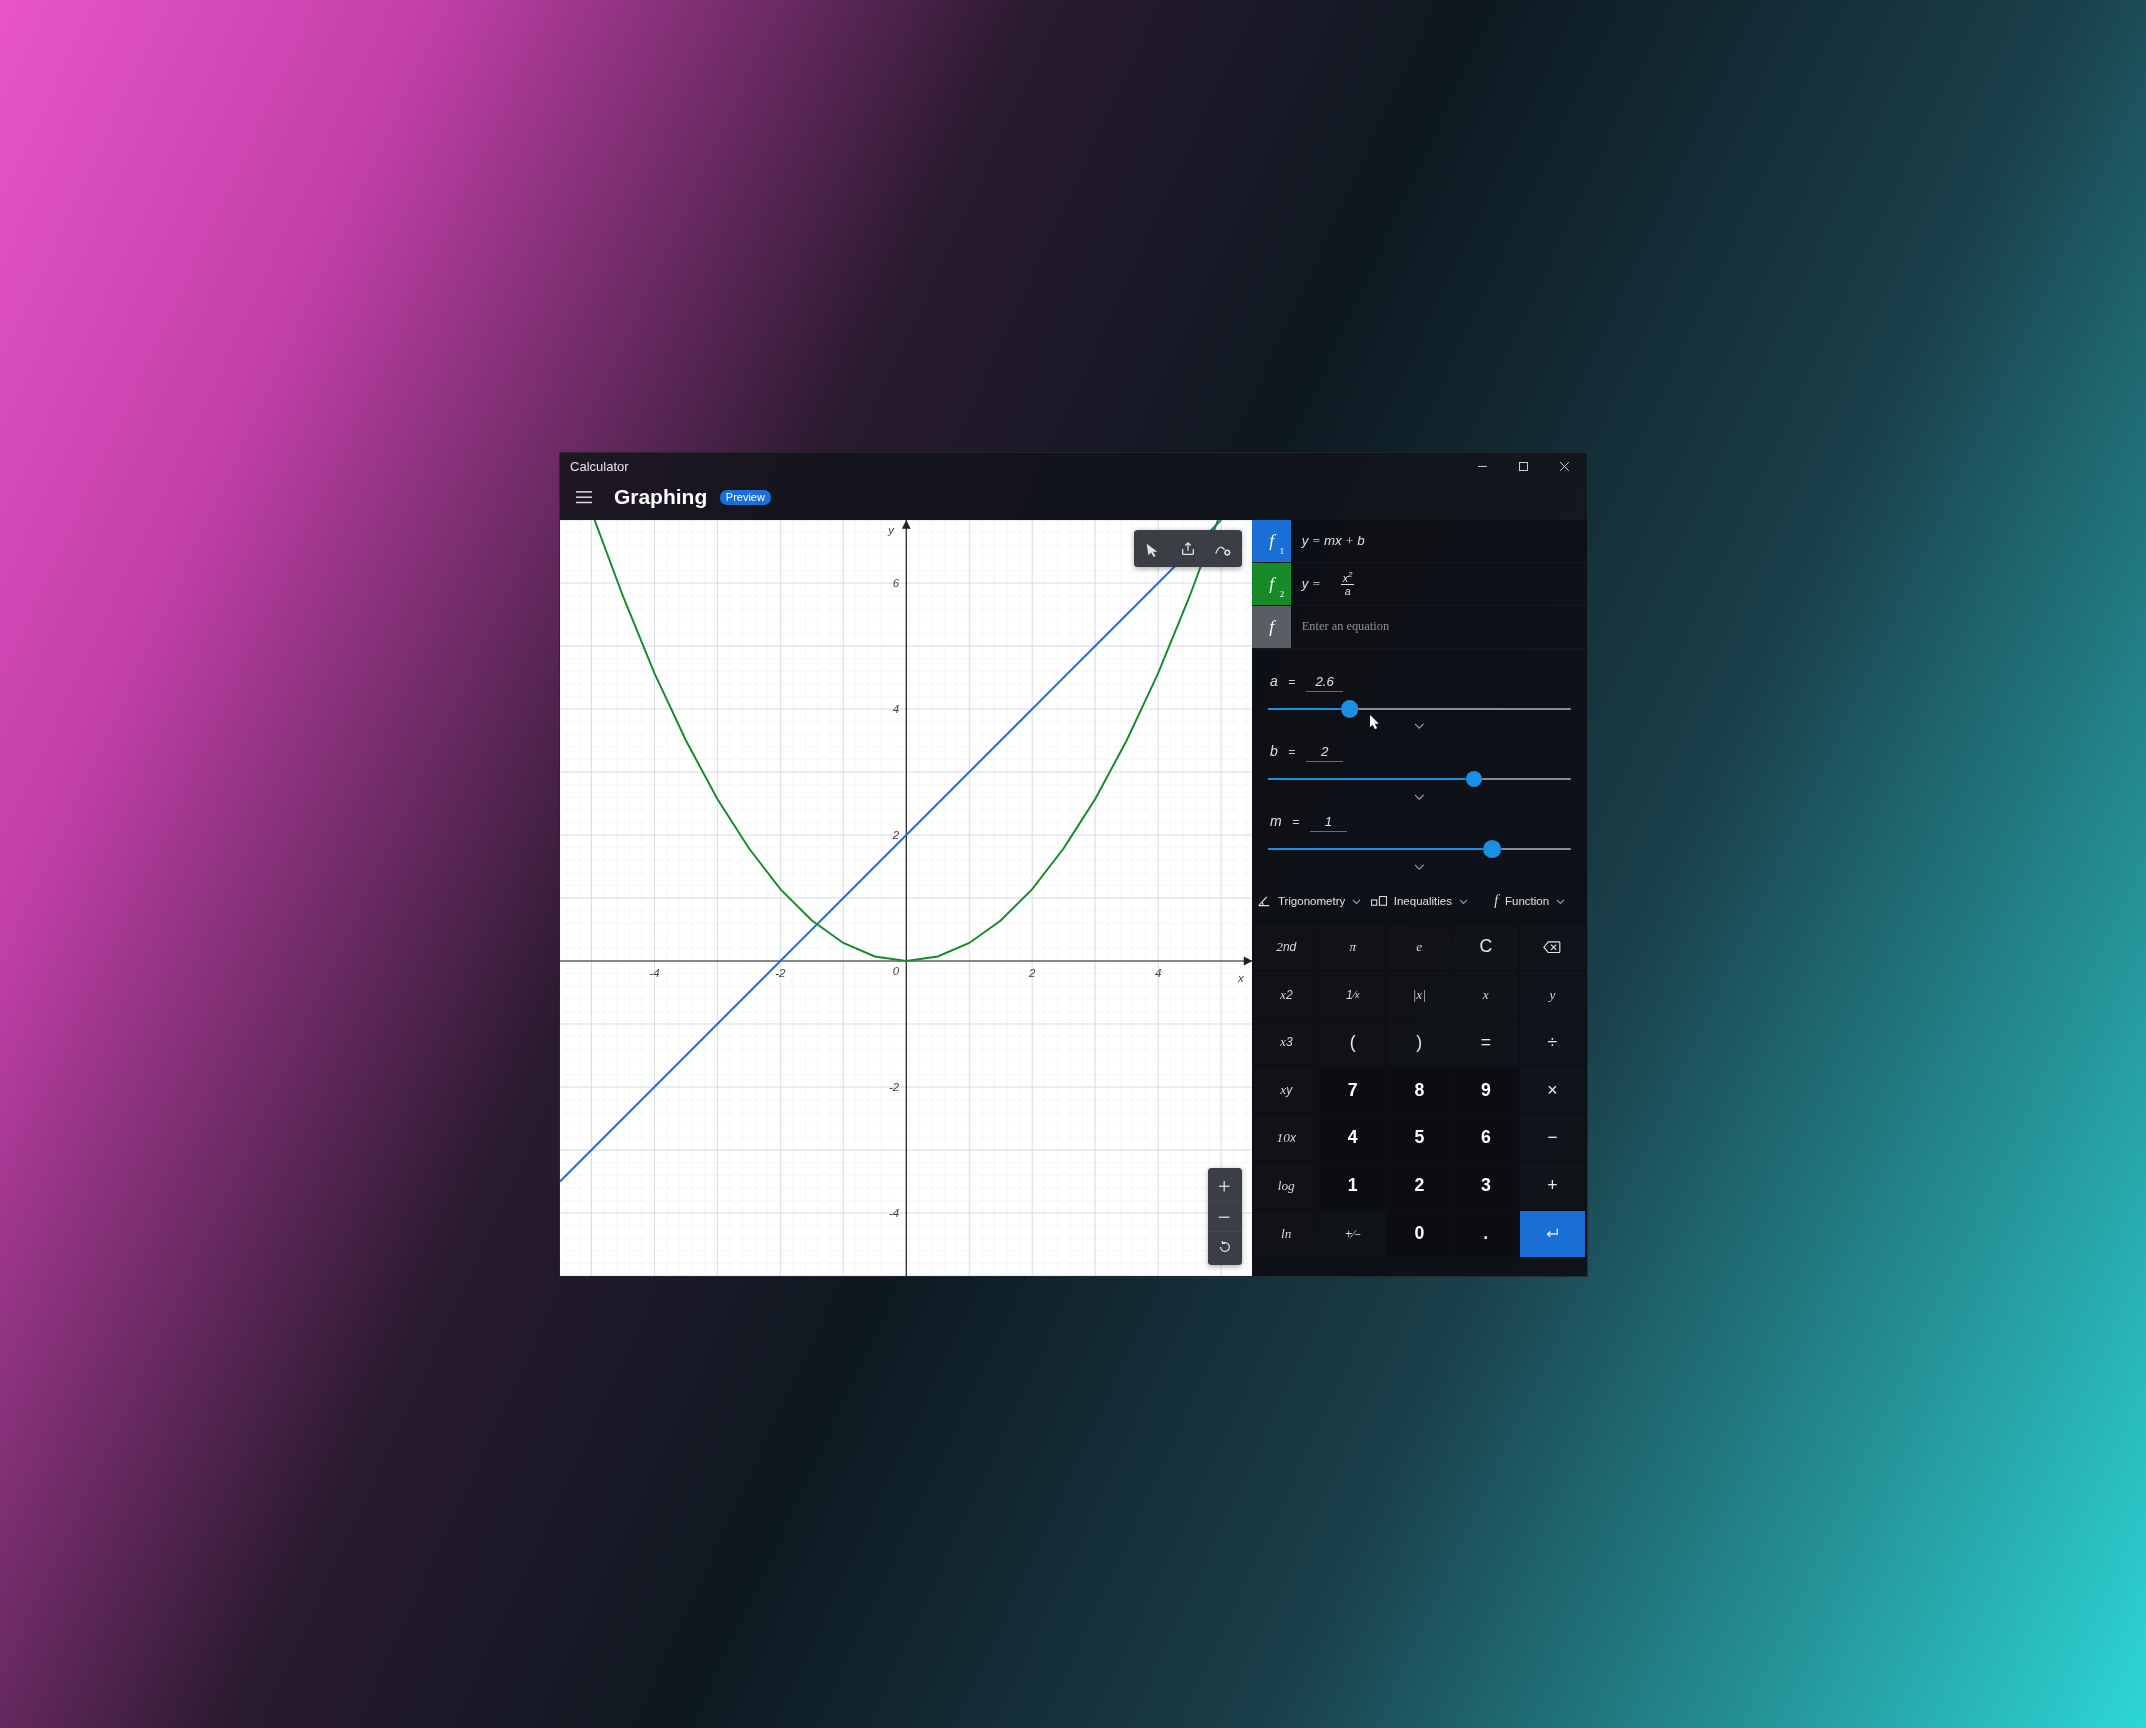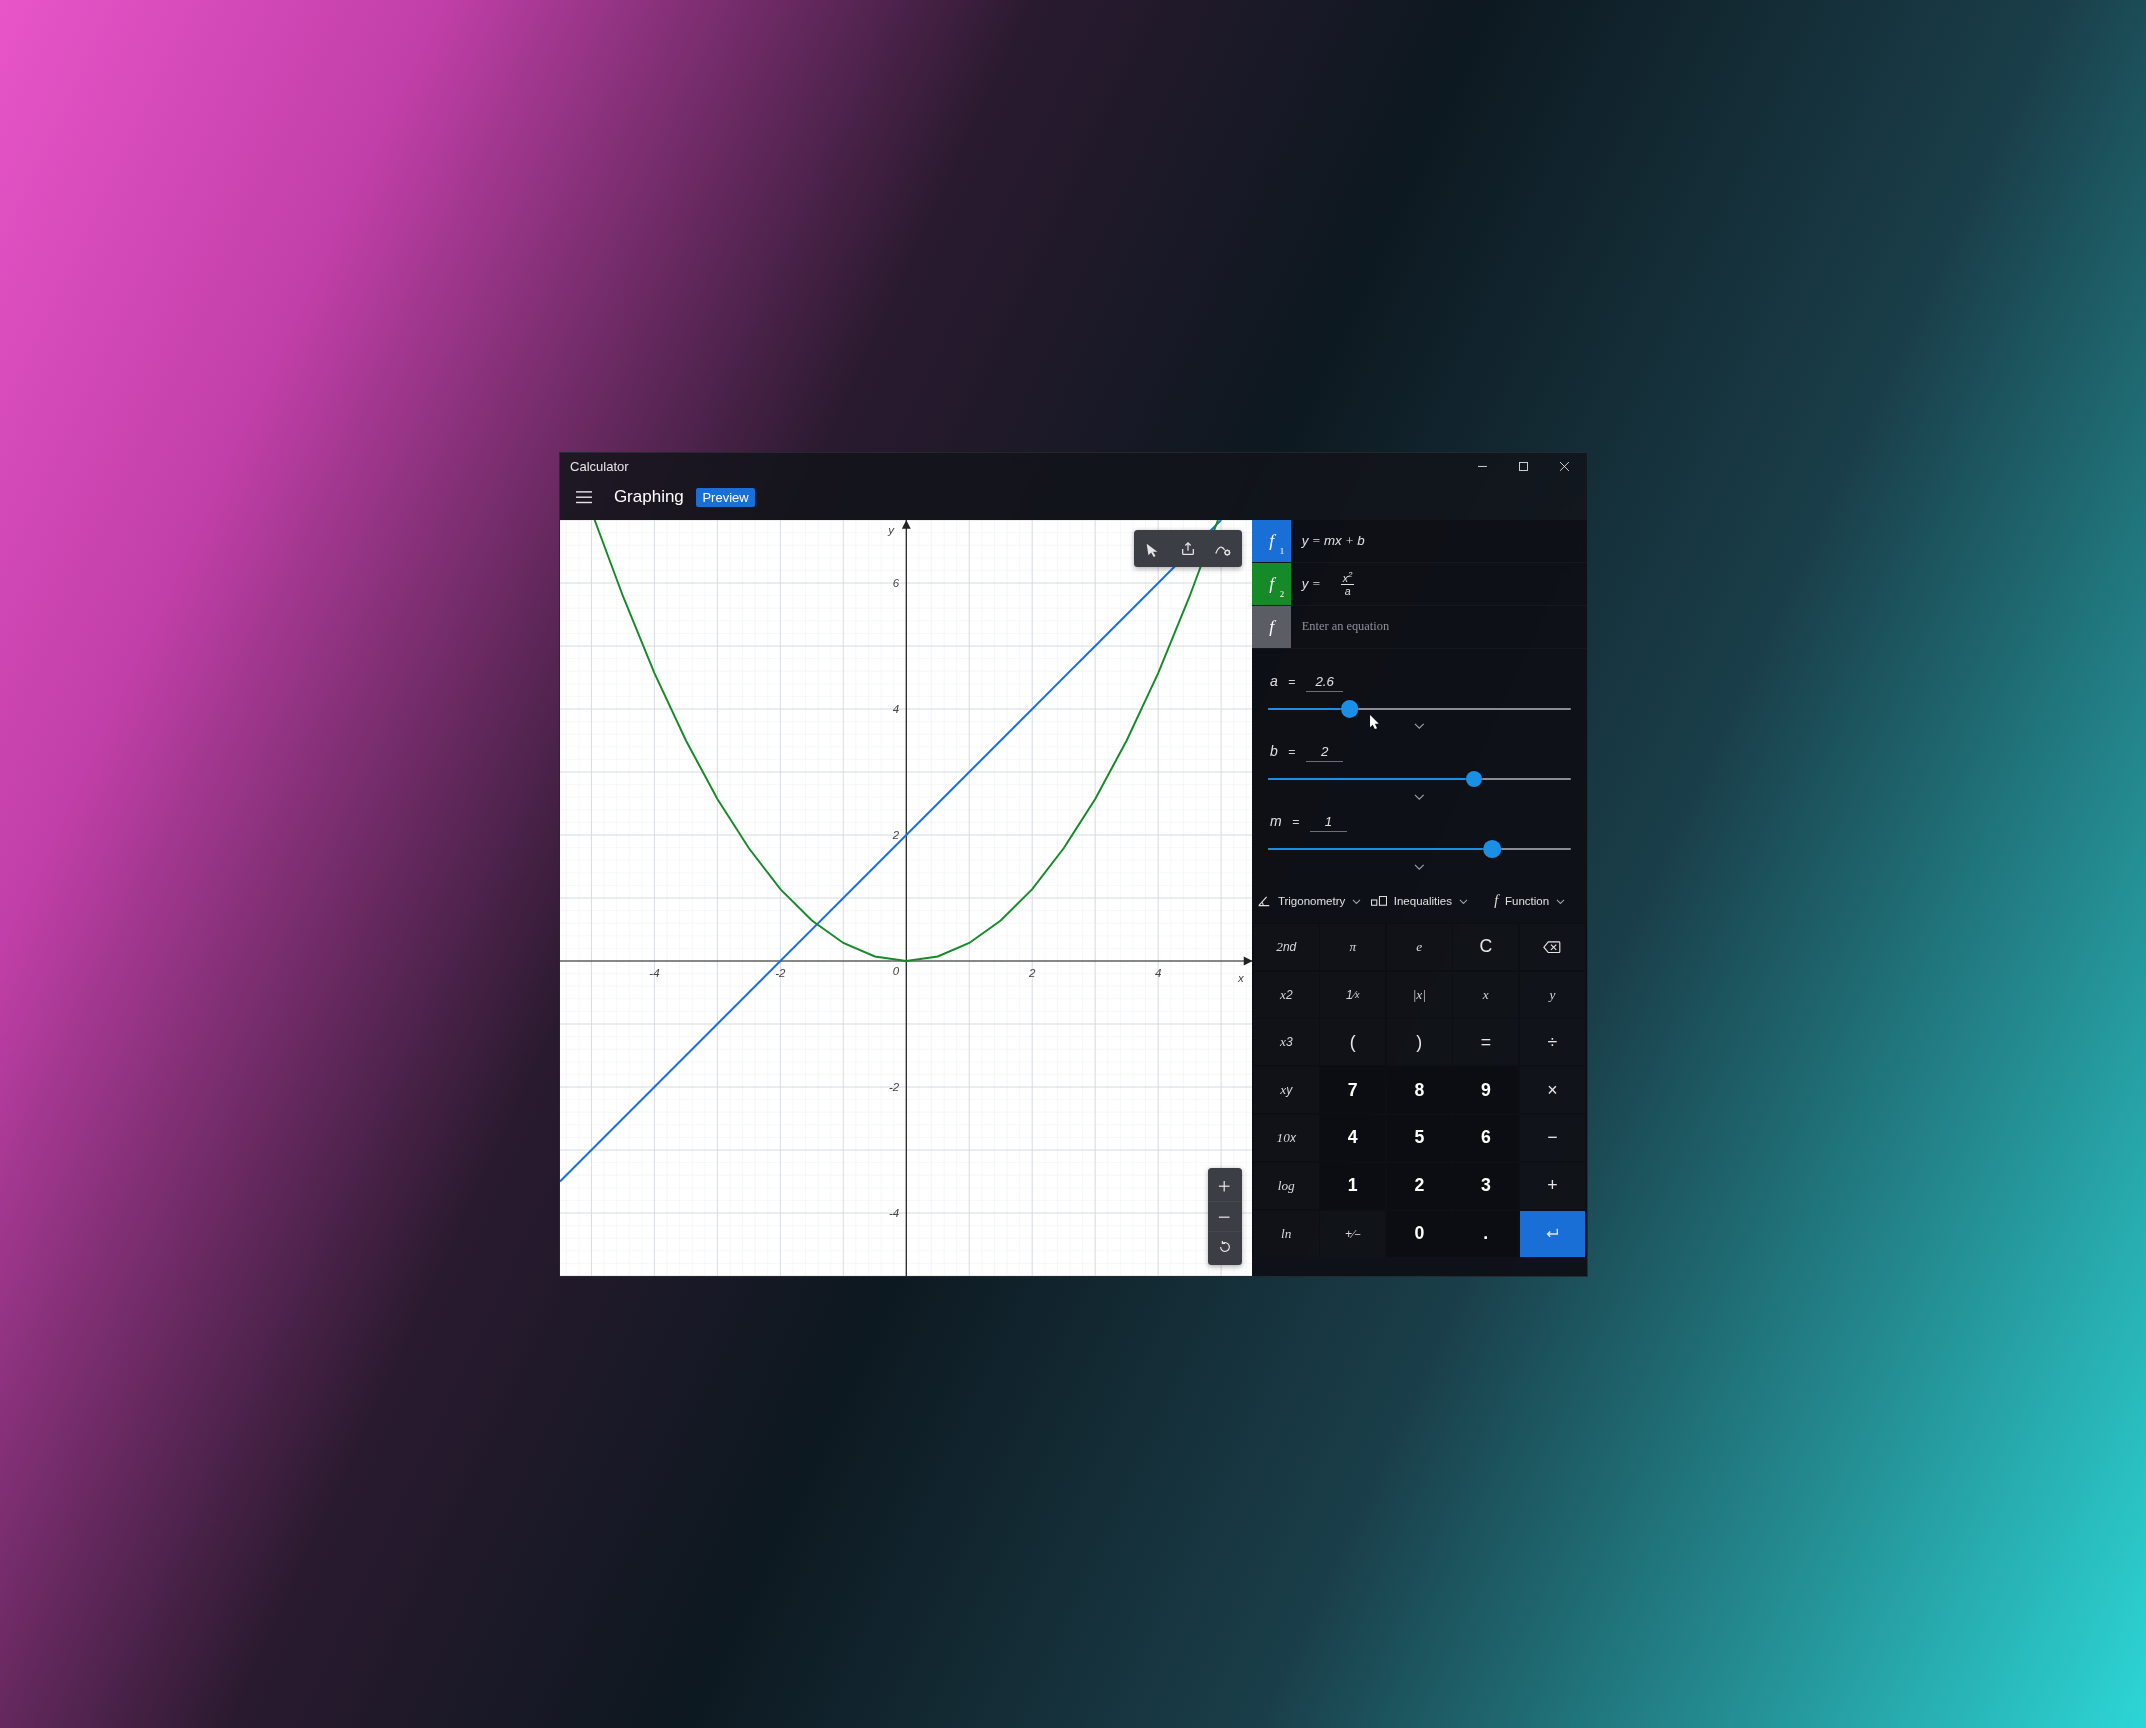--- a/index.html
+++ b/index.html
@@ -25,7 +25,7 @@
   .winbtn { width: 41px; height: 28px; display:flex; align-items:center; justify-content:center; color:#e6e6e6; }
   .header { height: 39px; display:flex; align-items:center; gap:12.4px; padding: 0 7px 5.3px 7px; }
   .ham { width: 35px; height: 35px; display:flex; align-items:center; justify-content:center; color:#e6e6e6; }
-  .modetitle { color:#fff; font-size: 17px; font-weight:400; }
+  .modetitle { color:#fff; font-size: 21px; font-weight:700; }
   .badge { background:#1a6fd6; color:#fff; font-size:13px; padding:1.8px 6.2px; border-radius:2px; }
   .content { flex:1; display:flex; overflow:hidden; }
   .graph-pane { position:relative; flex: 1 1 auto; background:#fff; }

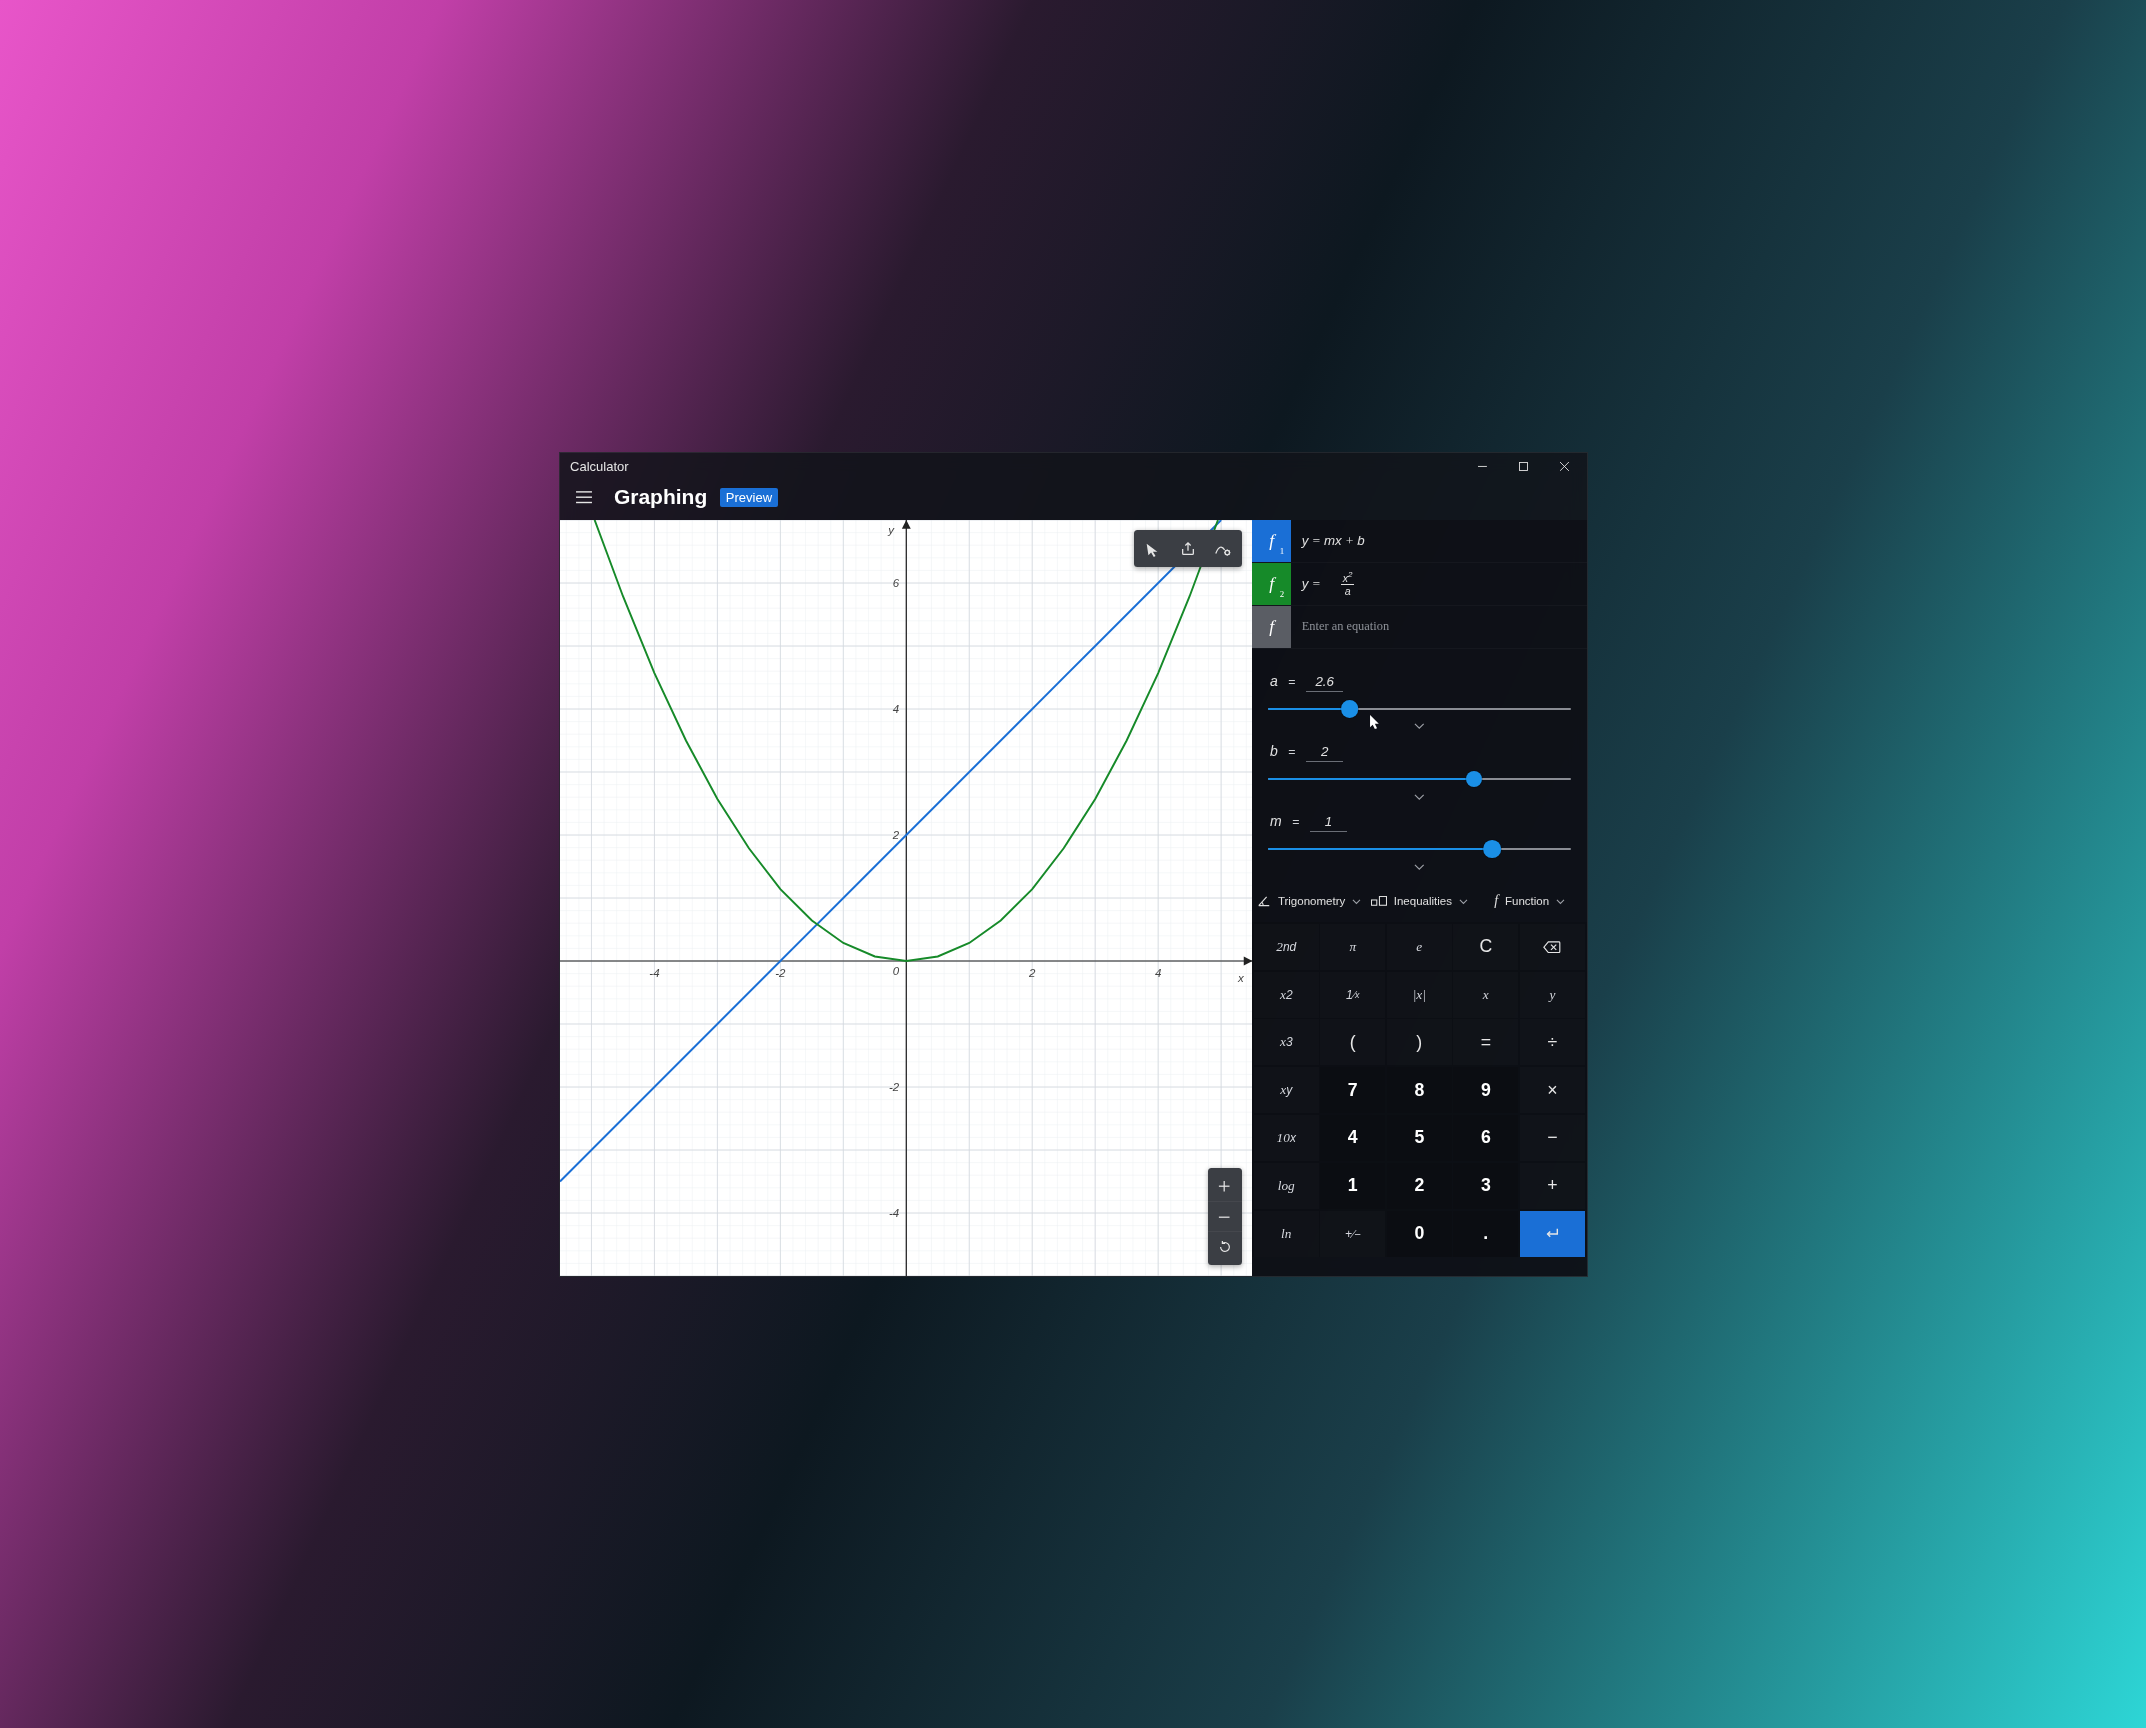--- a/index.html
+++ b/index.html
@@ -26,7 +26,7 @@
   .header { height: 39px; display:flex; align-items:center; gap:12.4px; padding: 0 7px 5.3px 7px; }
   .ham { width: 35px; height: 35px; display:flex; align-items:center; justify-content:center; color:#e6e6e6; }
   .modetitle { color:#fff; font-size: 21px; font-weight:700; }
-  .badge { background:#1a6fd6; color:#fff; font-size:13px; padding:1.8px 6.2px; border-radius:2px; }
+  .badge { background:#1a6fd6; color:#fff; font-size:11px; padding:1.8px 6.2px; border-radius:7px; }
   .content { flex:1; display:flex; overflow:hidden; }
   .graph-pane { position:relative; flex: 1 1 auto; background:#fff; }
   .graph-pane svg.plot { width:100%; height:100%; display:block; }

